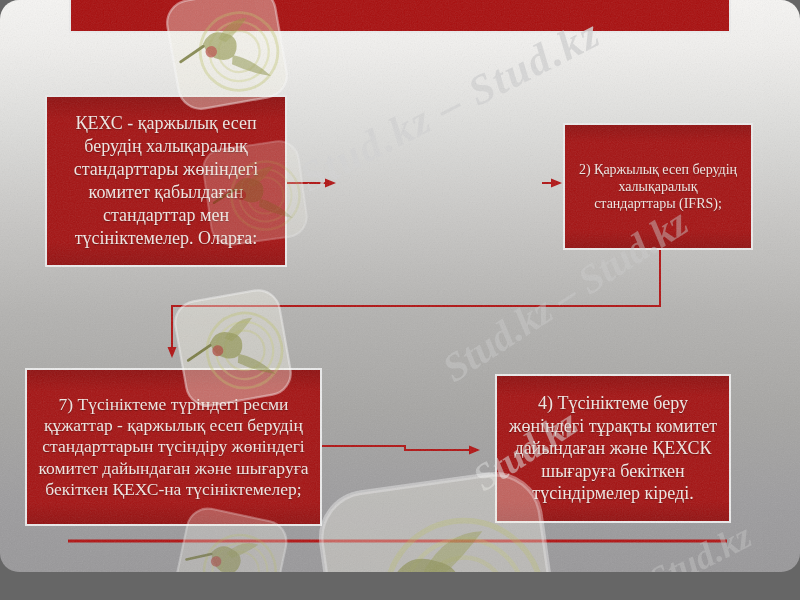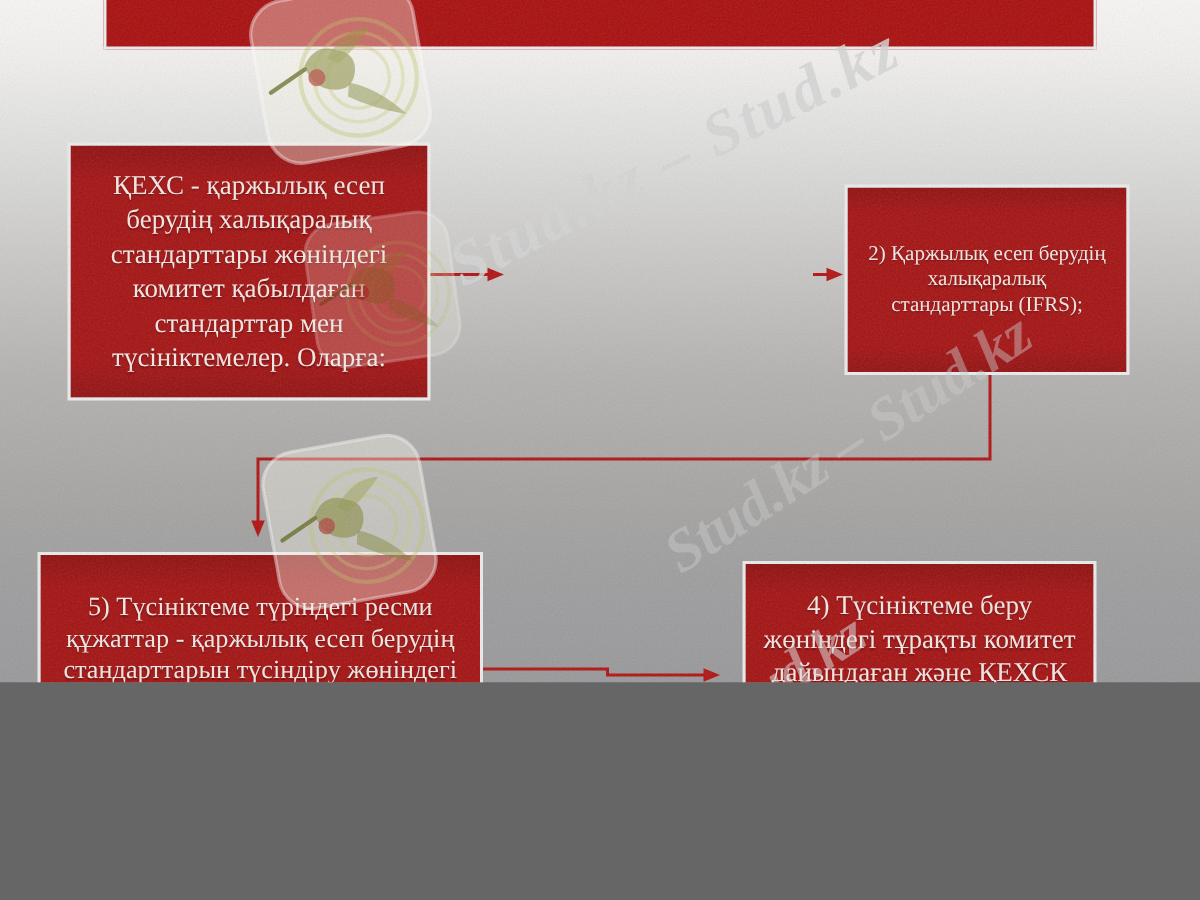--- a/index.html
+++ b/index.html
@@ -4,9 +4,10 @@
 <style>
   html,body{margin:0;padding:0;background:#666;}
   .slide{
-    position:relative;width:800px;height:455px;overflow:hidden;
+    position:relative;width:800px;height:572px;overflow:hidden;
     background:linear-gradient(180deg,#f7f6f4 0%,#f1f0ee 8%,#dededc 22%,#c9c8c6 38%,#b3b2b0 55%,#a6a5a3 72%,#9d9c9e 88%,#99989a 100%);
     font-family:"Liberation Serif",serif;
+    border-radius:19px;
   }
   .banner{
     position:absolute;left:69px;top:0;width:658px;height:31px;

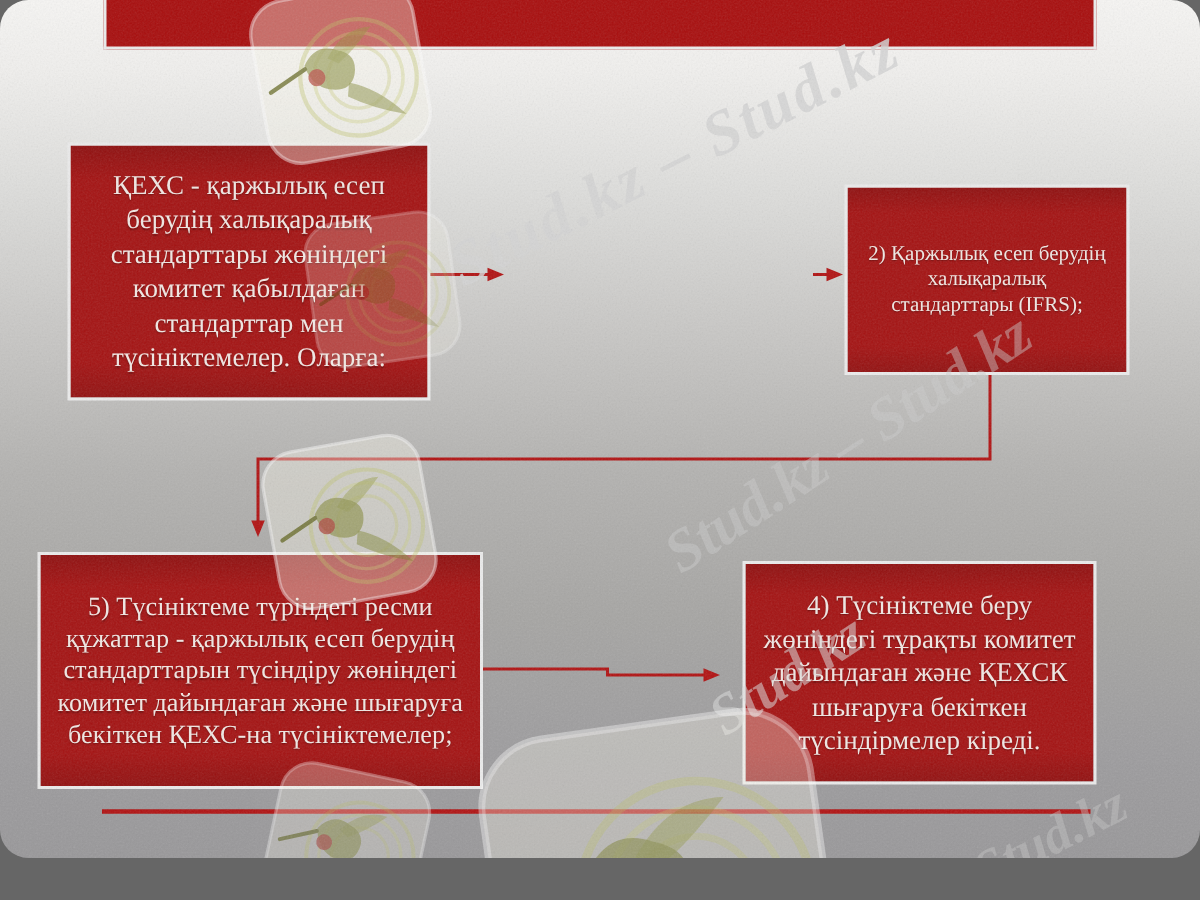--- a/index.html
+++ b/index.html
@@ -54,7 +54,7 @@
     <div class="txt">2) Қаржылық есеп берудің халықаралық стандарттары (IFRS);</div>
   </div>
   <div class="rbox box-official">
-    <div class="txt">5) Түсініктеме түріндегі ресми құжаттар - қаржылық есеп берудің стандарттарын түсіндіру жөніндегі комитет дайындаған және шығаруға бекіткен ҚЕХС-на түсініктемелер;</div>
+    <div class="txt">7) Түсініктеме түріндегі ресми құжаттар - қаржылық есеп берудің стандарттарын түсіндіру жөніндегі комитет дайындаған және шығаруға бекіткен ҚЕХС-на түсініктемелер;</div>
   </div>
   <div class="rbox box-sic">
     <div class="txt">4) Түсініктеме беру жөніндегі тұрақты комитет дайындаған және ҚЕХСК шығаруға бекіткен түсіндірмелер кіреді.</div>

